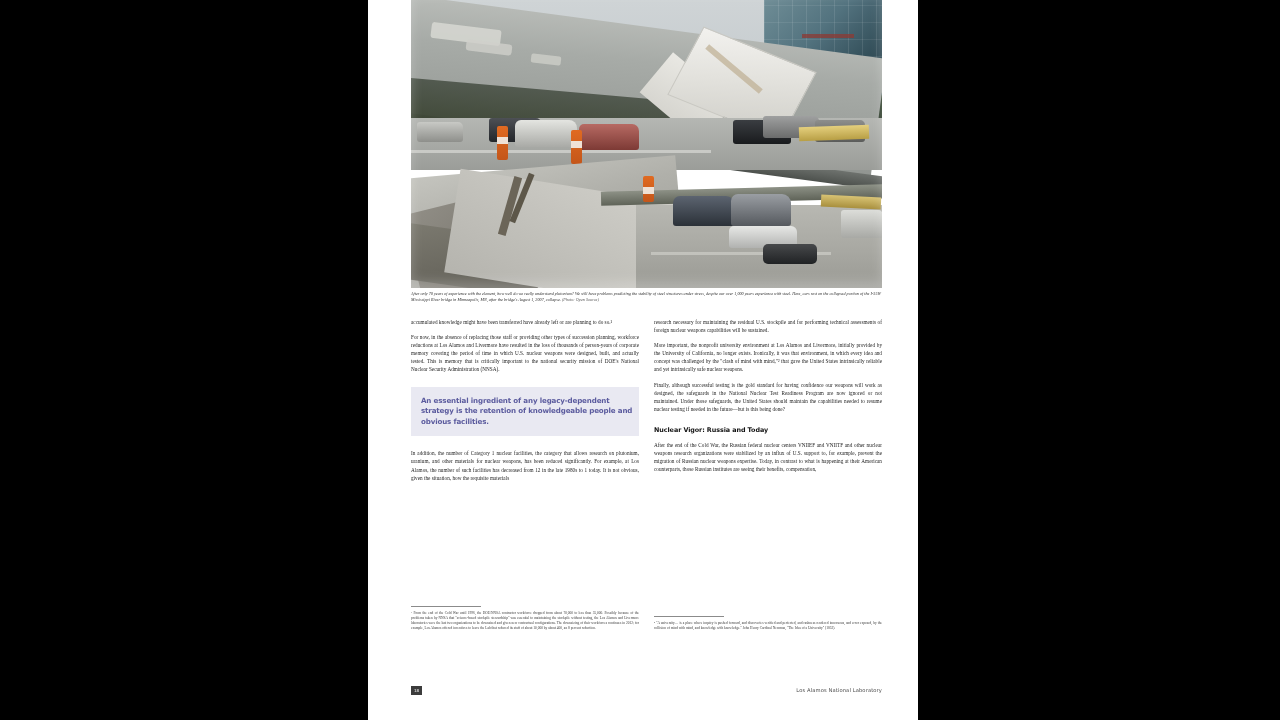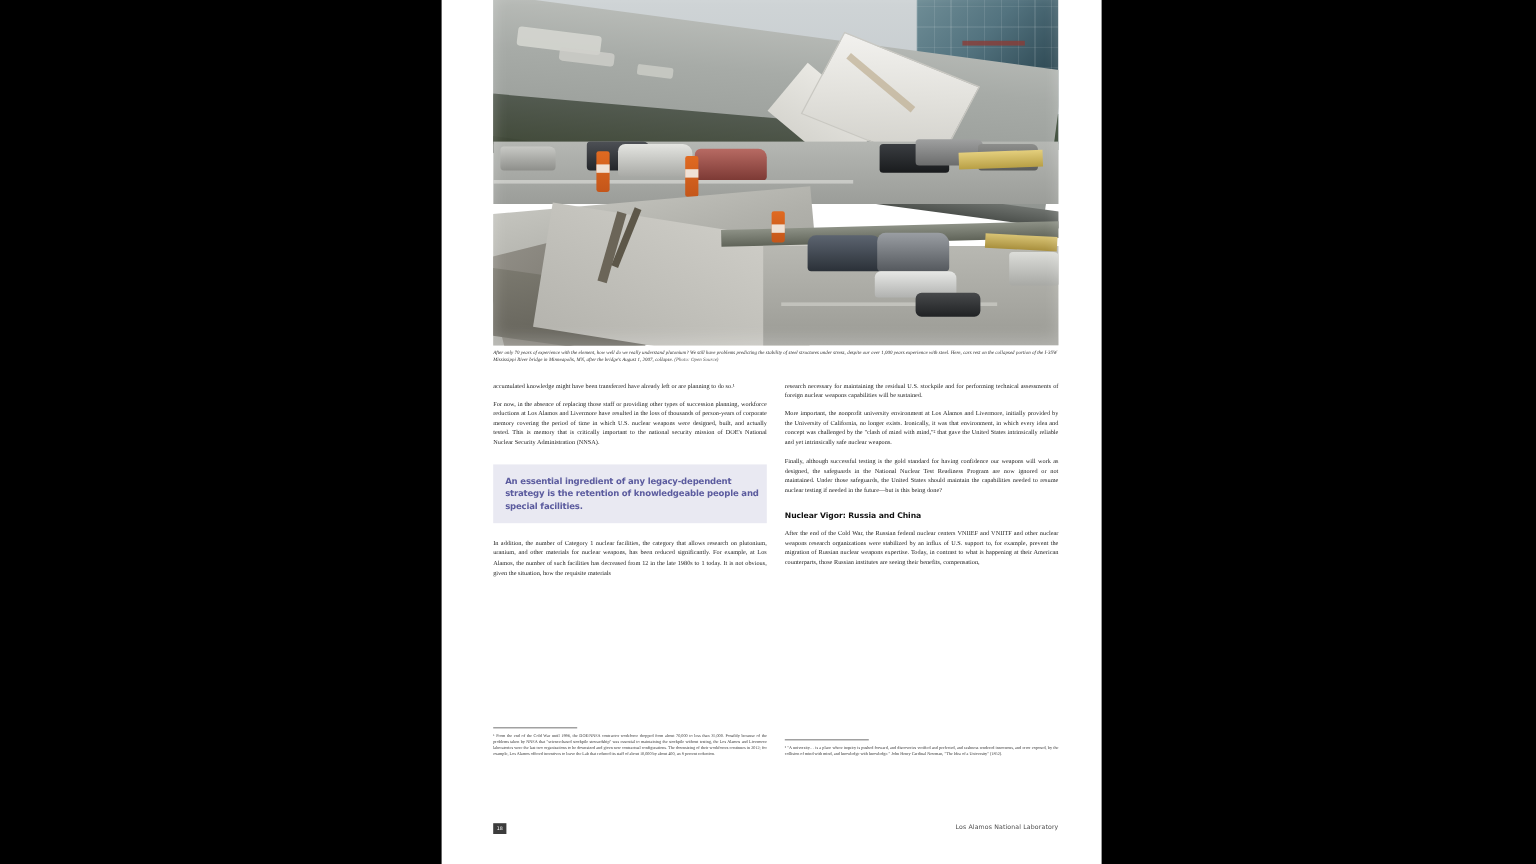--- a/index.html
+++ b/index.html
@@ -240,7 +240,7 @@
       <div class="col col-left">
         <p>accumulated knowledge might have been transferred have already left or are planning to do so.¹</p>
         <p>For now, in the absence of replacing those staff or providing other types of succession planning, workforce reductions at Los Alamos and Livermore have resulted in the loss of thousands of person-years of corporate memory covering the period of time in which U.S. nuclear weapons were designed, built, and actually tested. This is memory that is critically important to the national security mission of DOE's National Nuclear Security Administration (NNSA).</p>
-        <div class="pullquote">An essential ingredient of any legacy-dependent strategy is the retention of knowledgeable people and special facilities.</div>
+        <div class="pullquote">An essential ingredient of any legacy-dependent strategy is the retention of knowledgeable people and obvious facilities.</div>
         <p>In addition, the number of Category 1 nuclear facilities, the category that allows research on plutonium, uranium, and other materials for nuclear weapons, has been reduced significantly. For example, at Los Alamos, the number of such facilities has decreased from 12 in the late 1980s to 1 today. It is not obvious, given the situation, how the requisite materials</p>
       </div>
 

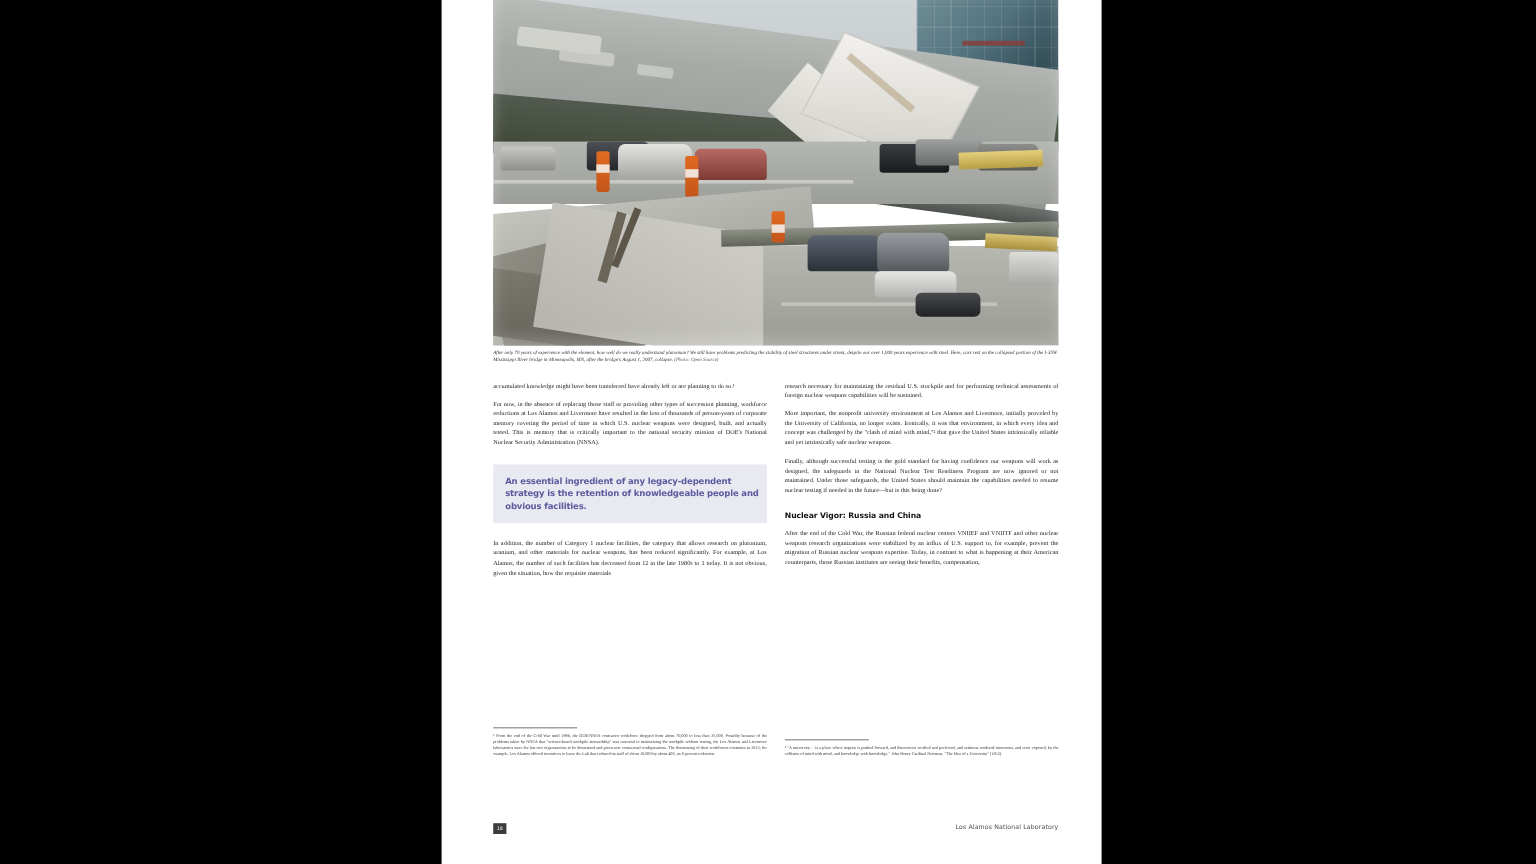--- a/index.html
+++ b/index.html
@@ -248,7 +248,7 @@
         <p>research necessary for maintaining the residual U.S. stockpile and for performing technical assessments of foreign nuclear weapons capabilities will be sustained.</p>
         <p>More important, the nonprofit university environment at Los Alamos and Livermore, initially provided by the University of California, no longer exists. Ironically, it was that environment, in which every idea and concept was challenged by the "clash of mind with mind,"² that gave the United States intrinsically reliable and yet intrinsically safe nuclear weapons.</p>
         <p>Finally, although successful testing is the gold standard for having confidence our weapons will work as designed, the safeguards in the National Nuclear Test Readiness Program are now ignored or not maintained. Under those safeguards, the United States should maintain the capabilities needed to resume nuclear testing if needed in the future—but is this being done?</p>
-        <h2 class="sec">Nuclear Vigor: Russia and China</h2>
+        <h2 class="sec">Nuclear Vigor: Russia and Today</h2>
         <p>After the end of the Cold War, the Russian federal nuclear centers VNIIEF and VNIITF and other nuclear weapons research organizations were stabilized by an influx of U.S. support to, for example, prevent the migration of Russian nuclear weapons expertise. Today, in contrast to what is happening at their American counterparts, those Russian institutes are seeing their benefits, compensation,</p>
       </div>
 

